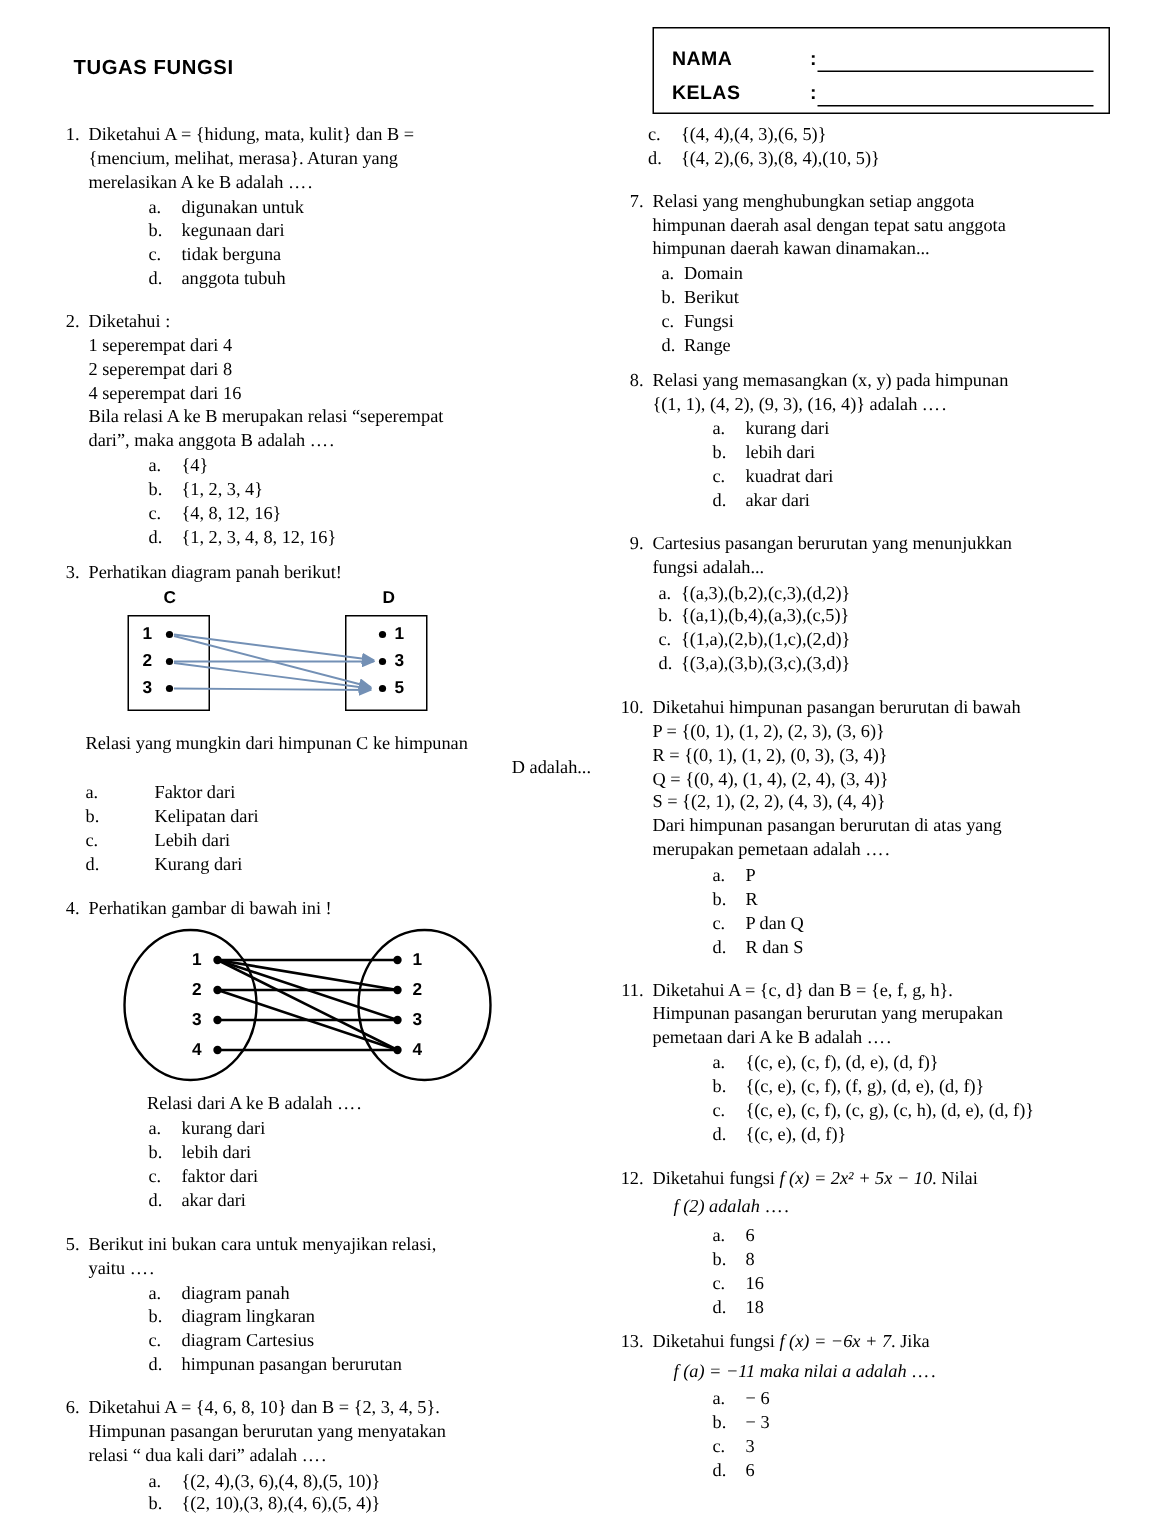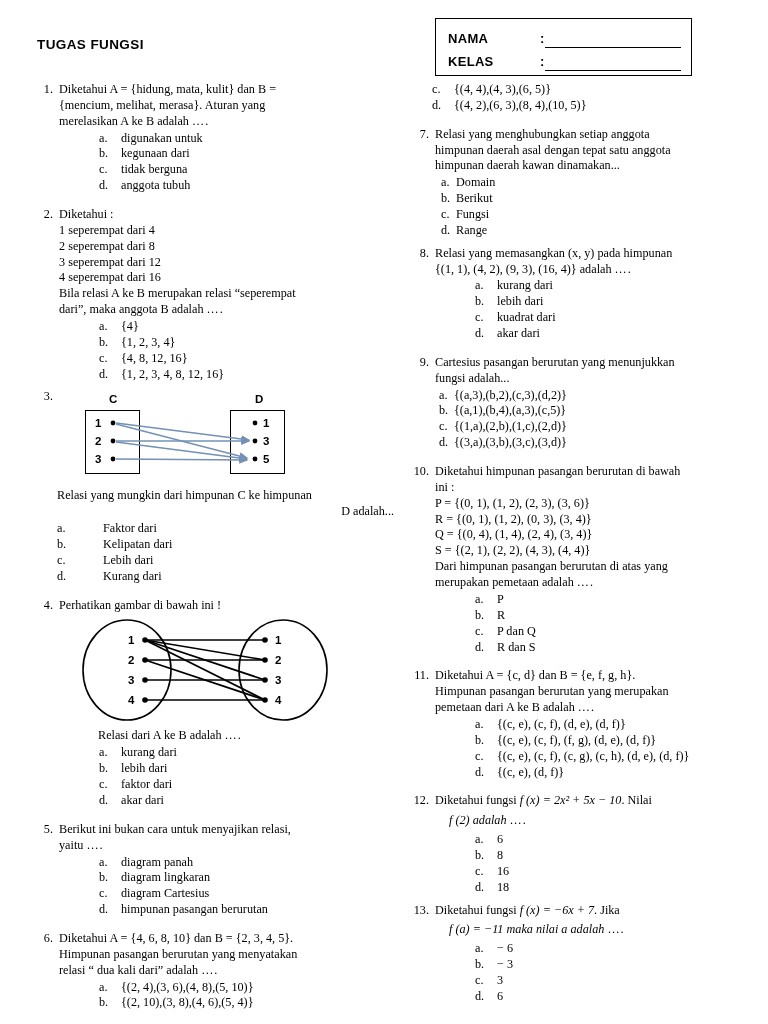--- a/index.html
+++ b/index.html
@@ -57,7 +57,7 @@
   
   .doc-title {
     position: absolute;
-    left: 37px; top: 36px;
+    left: 49px; top: 36px;
     font-family: "Liberation Sans", "DejaVu Sans", sans-serif;
     font-weight: bold;
     font-size: 13.5px;

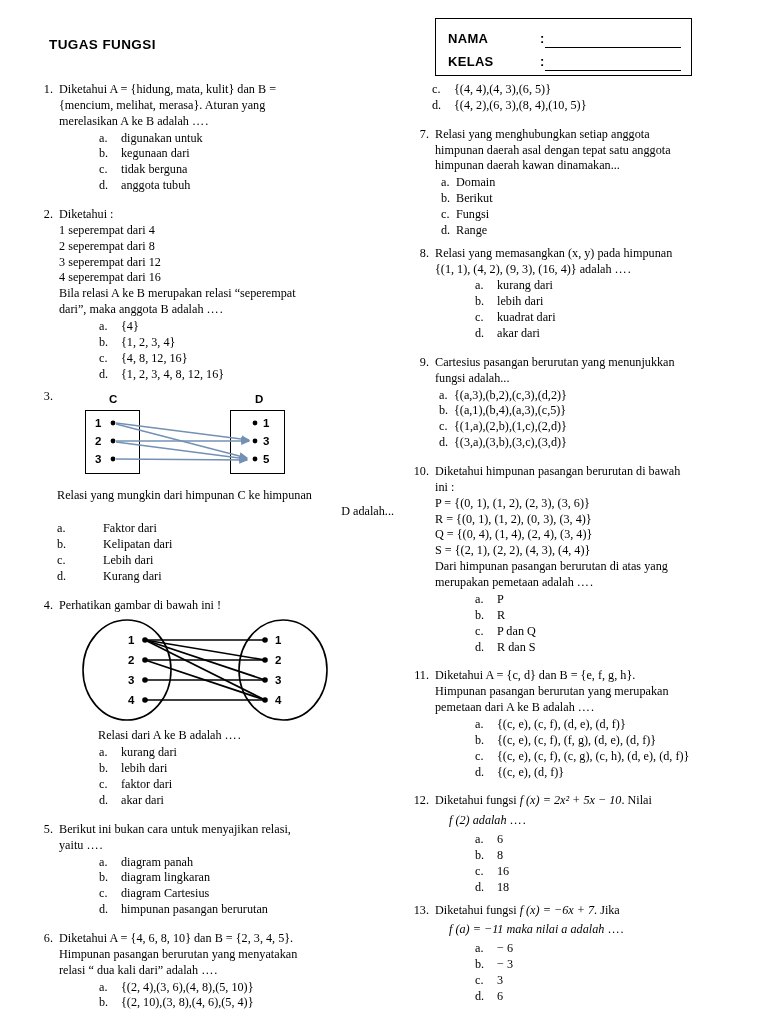--- a/index.html
+++ b/index.html
@@ -25,7 +25,7 @@
   .id-box {
     position: absolute;
     left: 435px; top: 18px;
-    width: 257px; height: 58px;
+    width: 305px; height: 58px;
     border: 1.6px solid #000;
     padding: 6px 10px 4px 12px;
   }

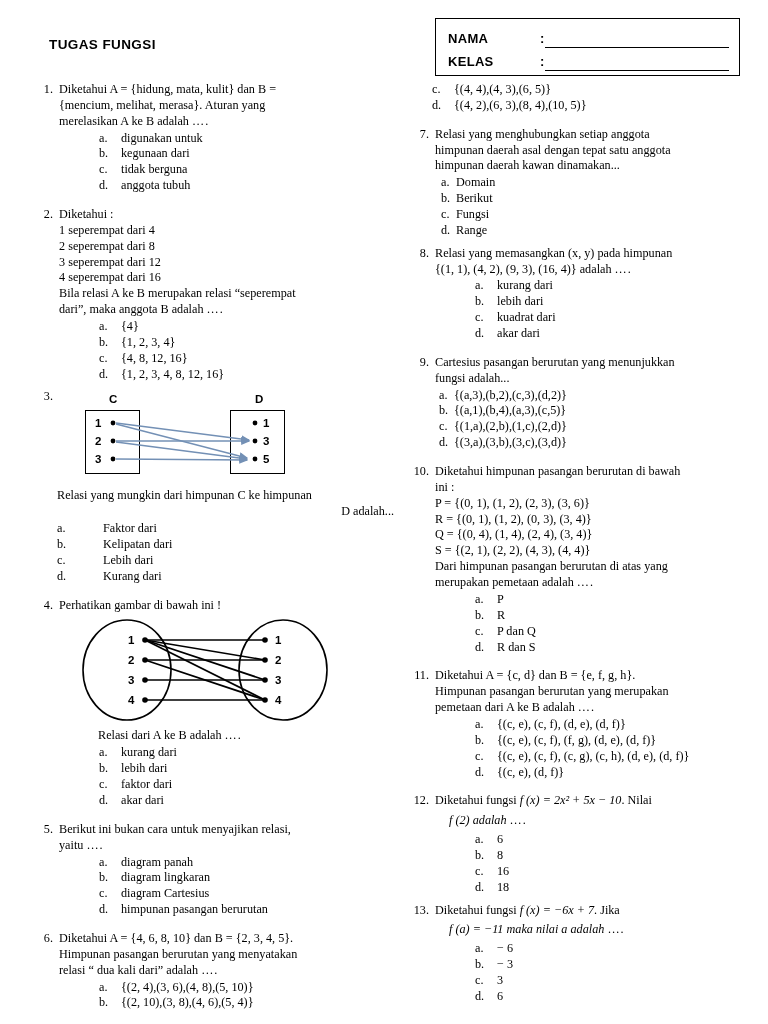--- a/index.html
+++ b/index.html
@@ -202,7 +202,6 @@
         <div class="q-line">Diketahui :</div>
         <div class="q-line">1 seperempat dari 4</div>
         <div class="q-line">2 seperempat dari 8</div>
-        <div class="q-line">3 seperempat dari 12</div>
         <div class="q-line">4 seperempat dari 16</div>
         <div class="q-line">Bila relasi A ke B merupakan relasi “seperempat</div>
         <div class="q-line">

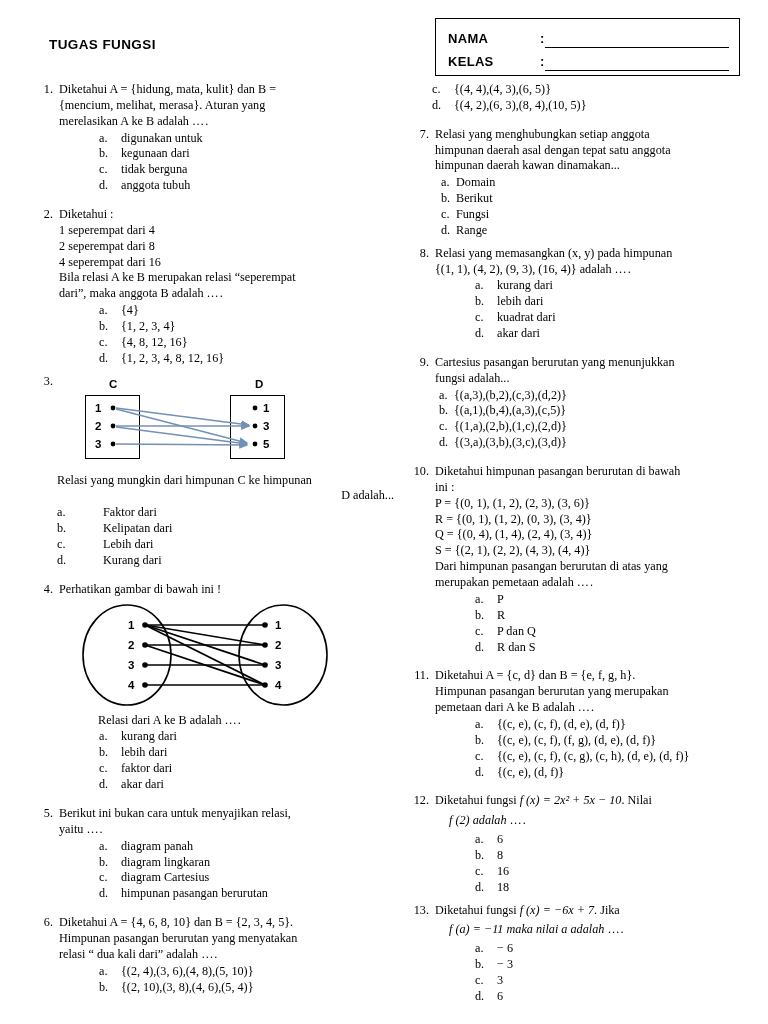--- a/index.html
+++ b/index.html
@@ -232,6 +232,7 @@
     <div class="q tight">
       <div class="q-num w1">3.</div>
       <div class="q-body">
+        <div class="q-line">Perhatikan diagram panah berikut!</div>
 
         <div class="diag3">
           <span class="set-label" style="left:42px; top:0px;">C</span>

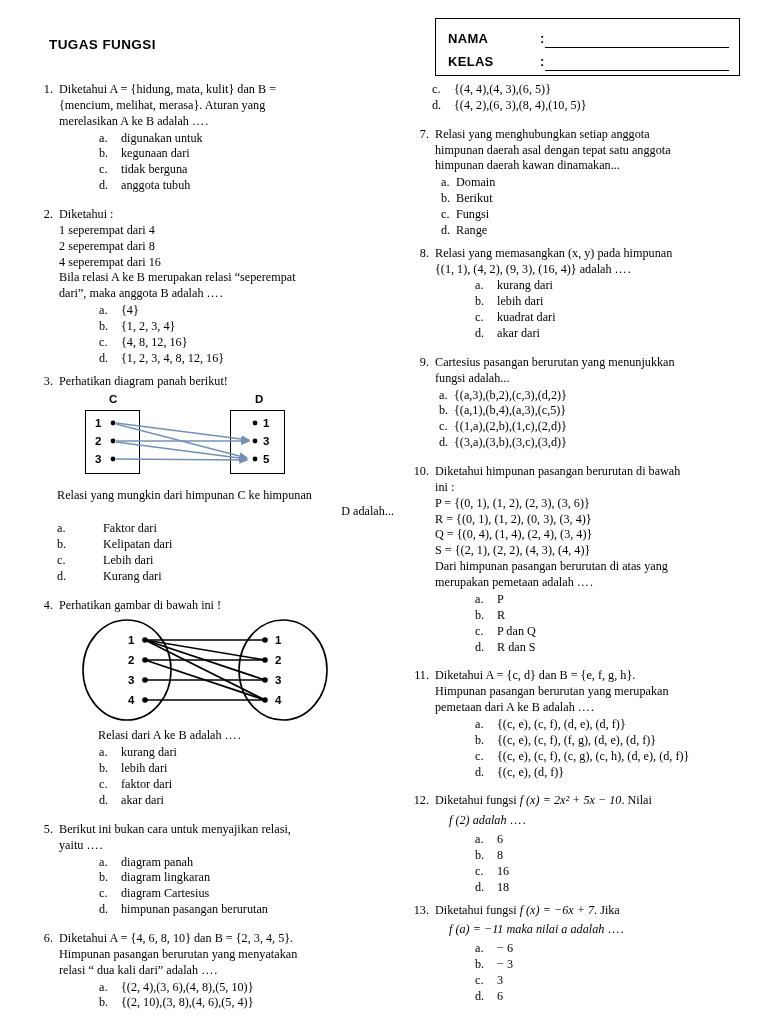--- a/index.html
+++ b/index.html
@@ -523,7 +523,6 @@
       <div class="q-num w2">10.</div>
       <div class="q-body">
         <div class="q-line">Diketahui himpunan pasangan berurutan di bawah</div>
-        <div class="q-line">ini :</div>
         <div class="q-line">P = {(0, 1), (1, 2), (2, 3), (3, 6)}</div>
         <div class="q-line">R = {(0, 1), (1, 2), (0, 3), (3, 4)}</div>
         <div class="q-line">Q = {(0, 4), (1, 4), (2, 4), (3, 4)}</div>

